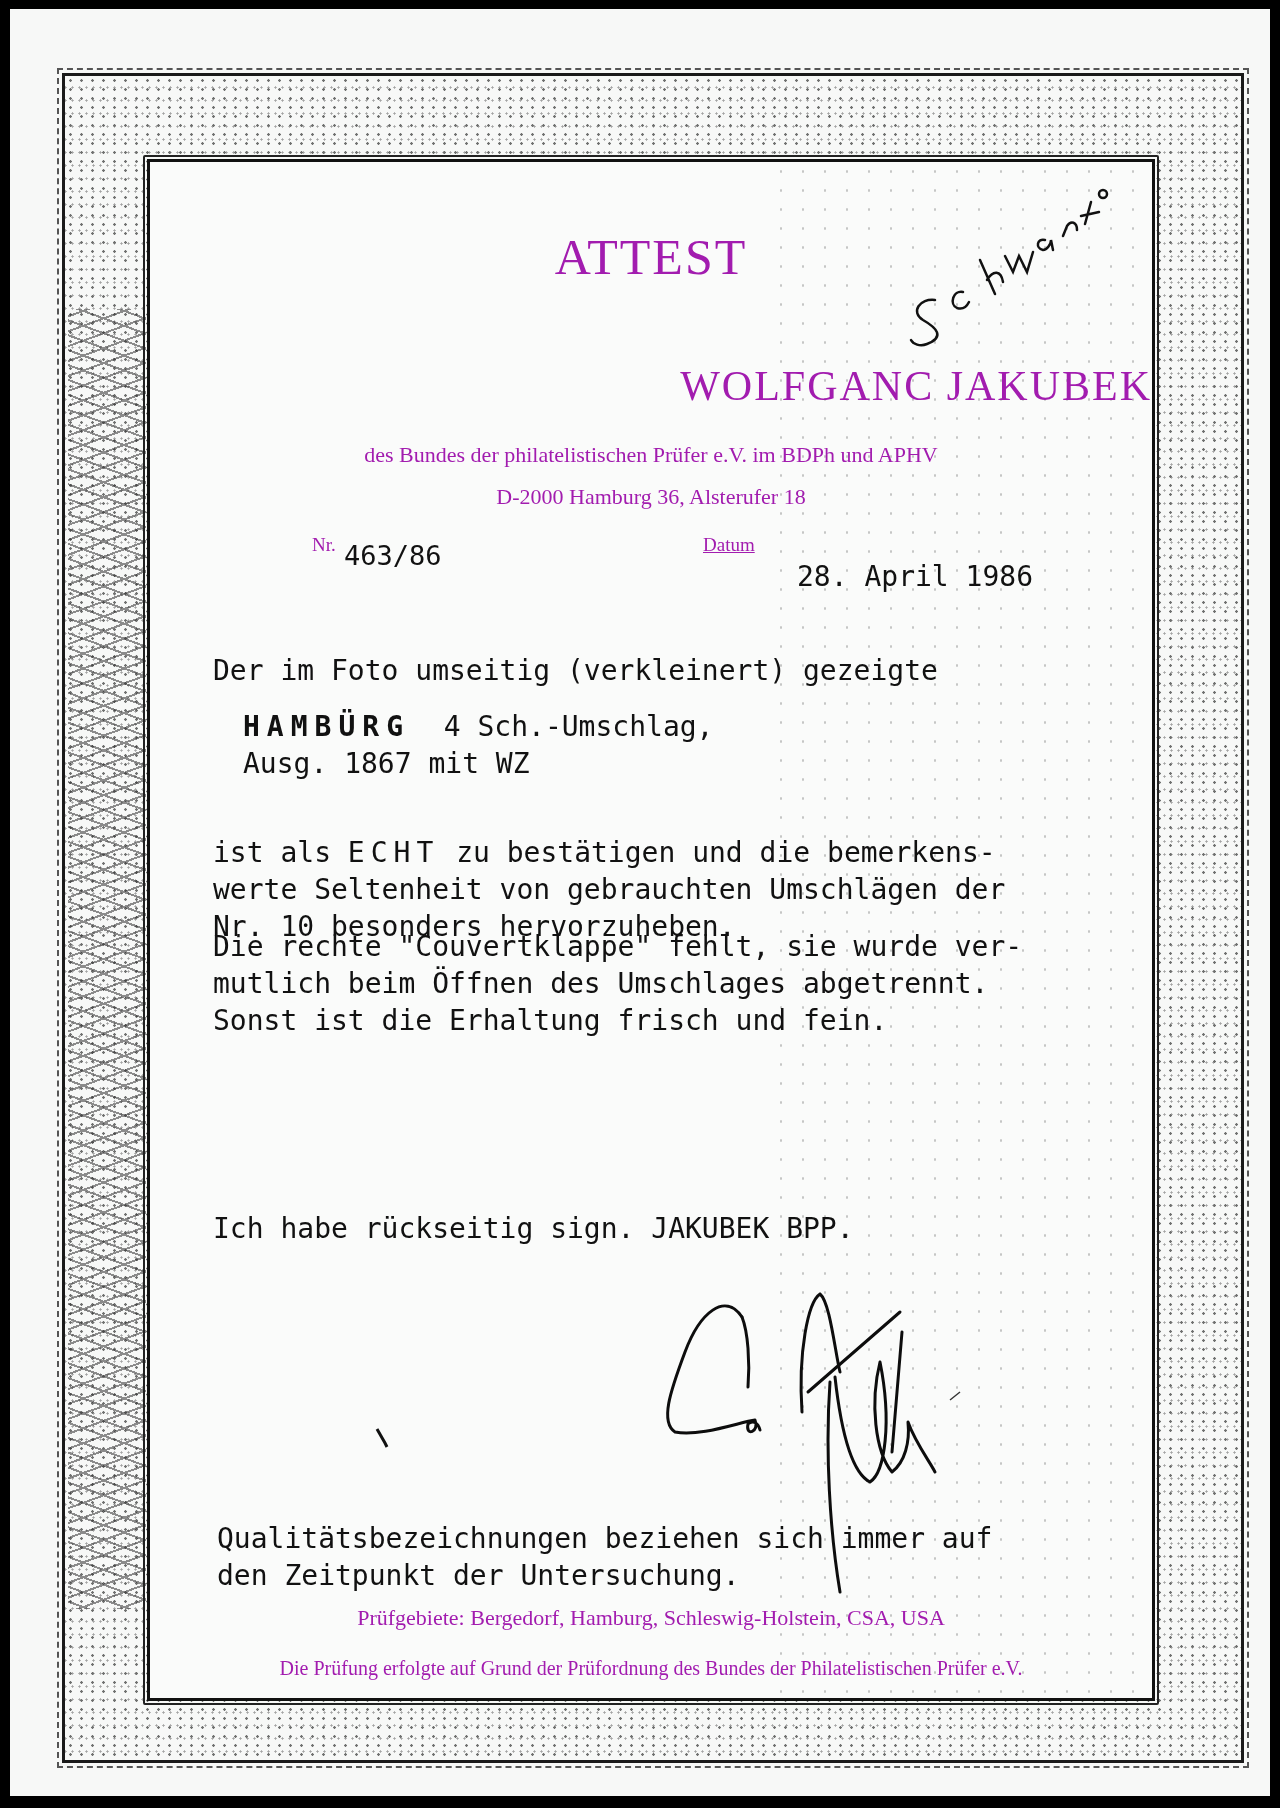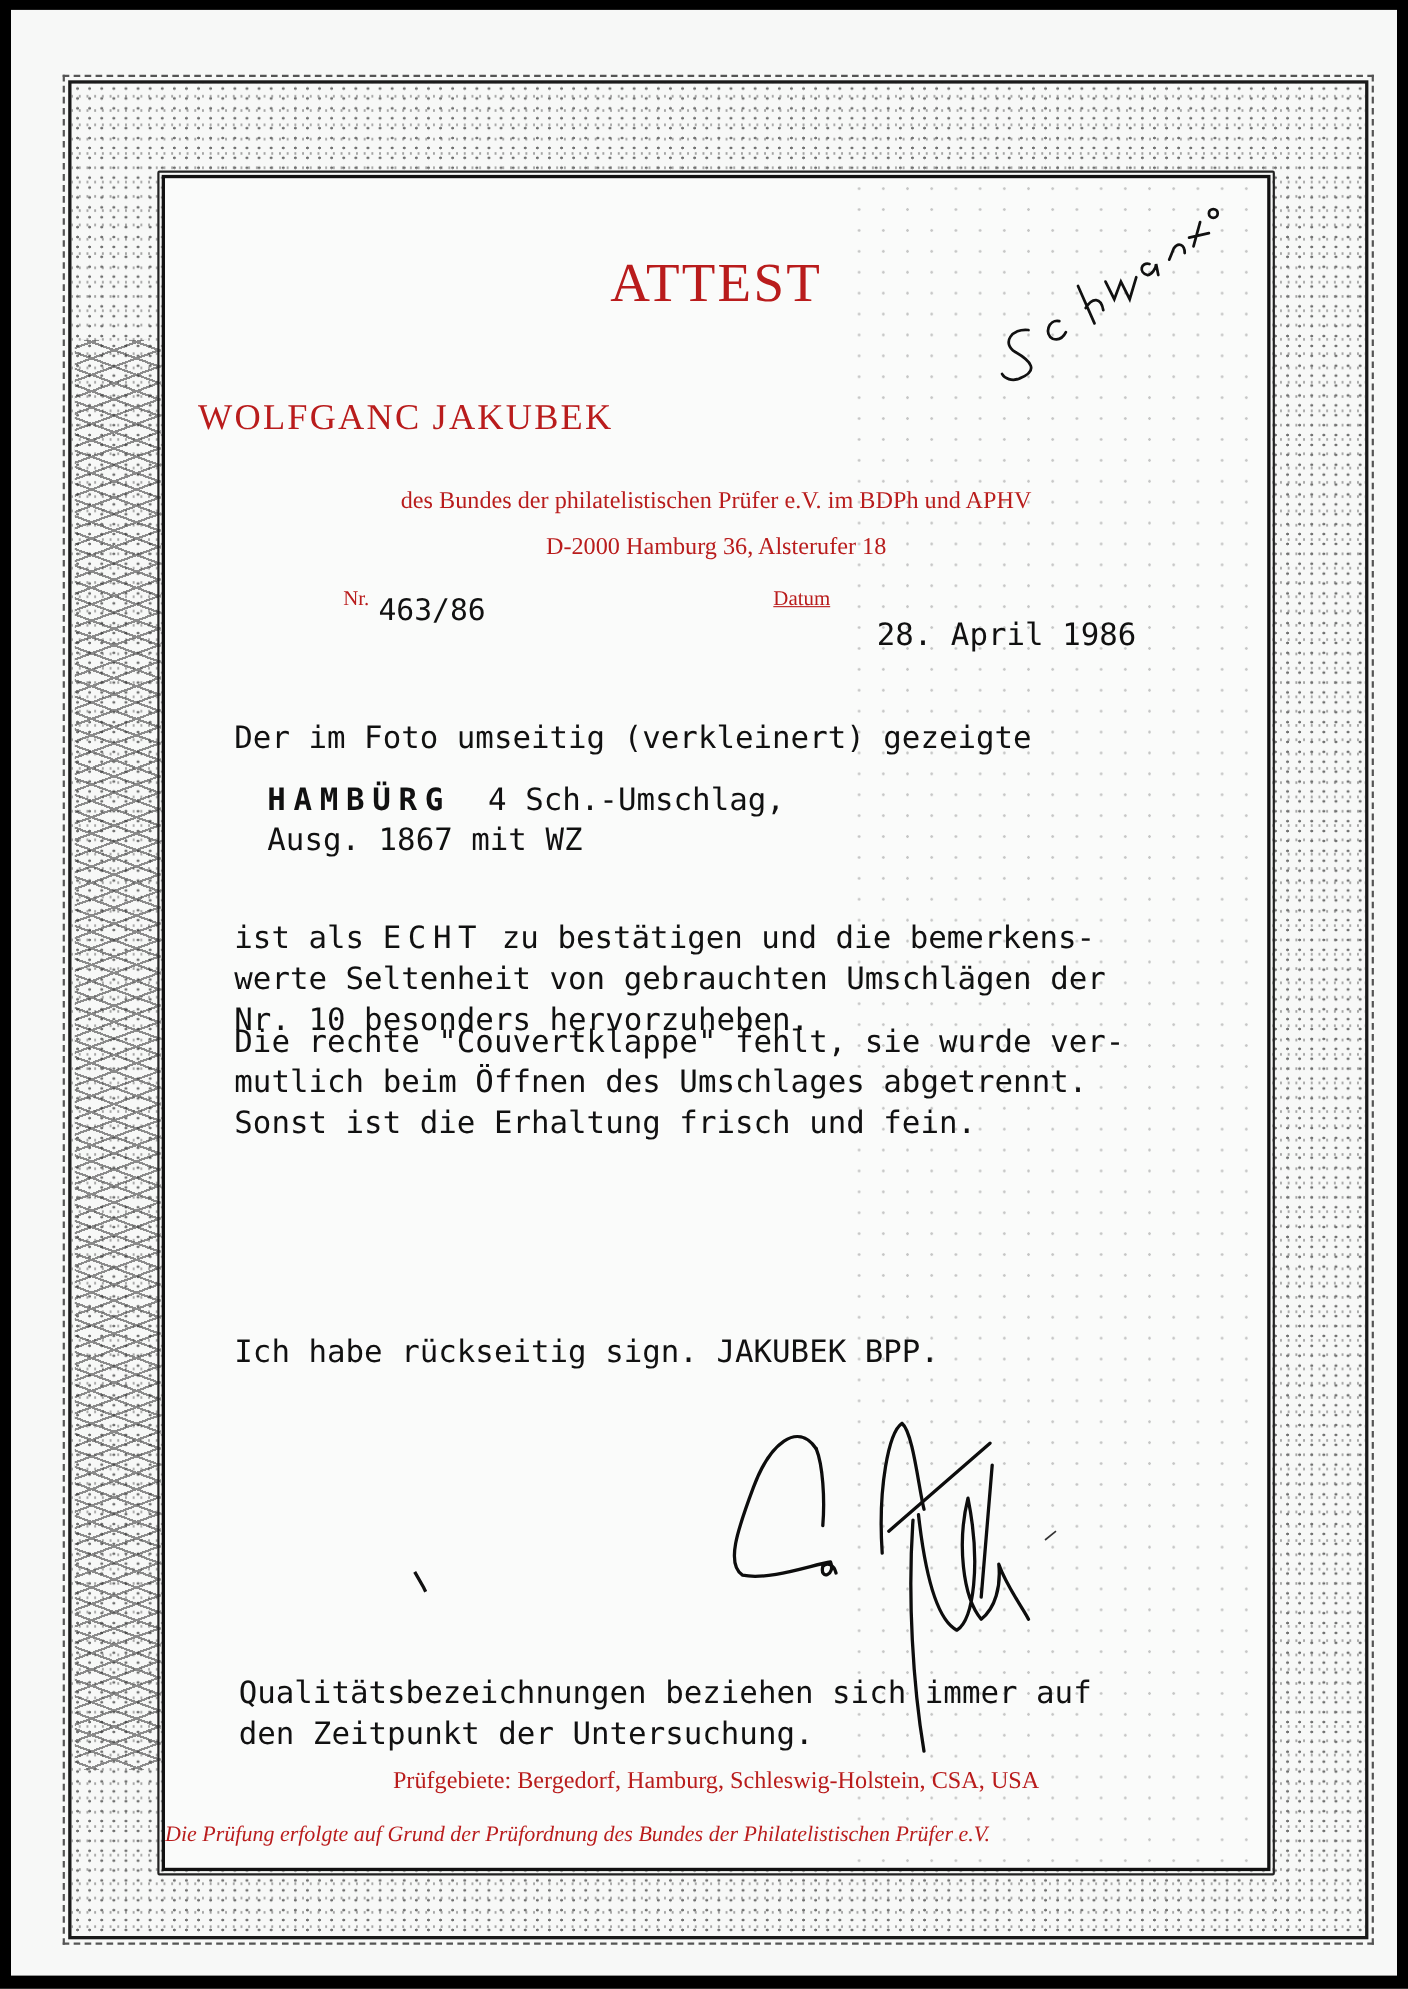--- a/index.html
+++ b/index.html
@@ -78,7 +78,7 @@
     background-size: 22px 19px;
     opacity: 0.55;
   }
-  .serif { font-family: "Liberation Serif", "DejaVu Serif", serif; color: #b91c1c; }
+  .serif { font-family: "Liberation Serif", "DejaVu Serif", serif; color: #a21caf; }
   .mono { font-family: "DejaVu Sans Mono", "Liberation Mono", monospace; color: #111; }
 
   .title {

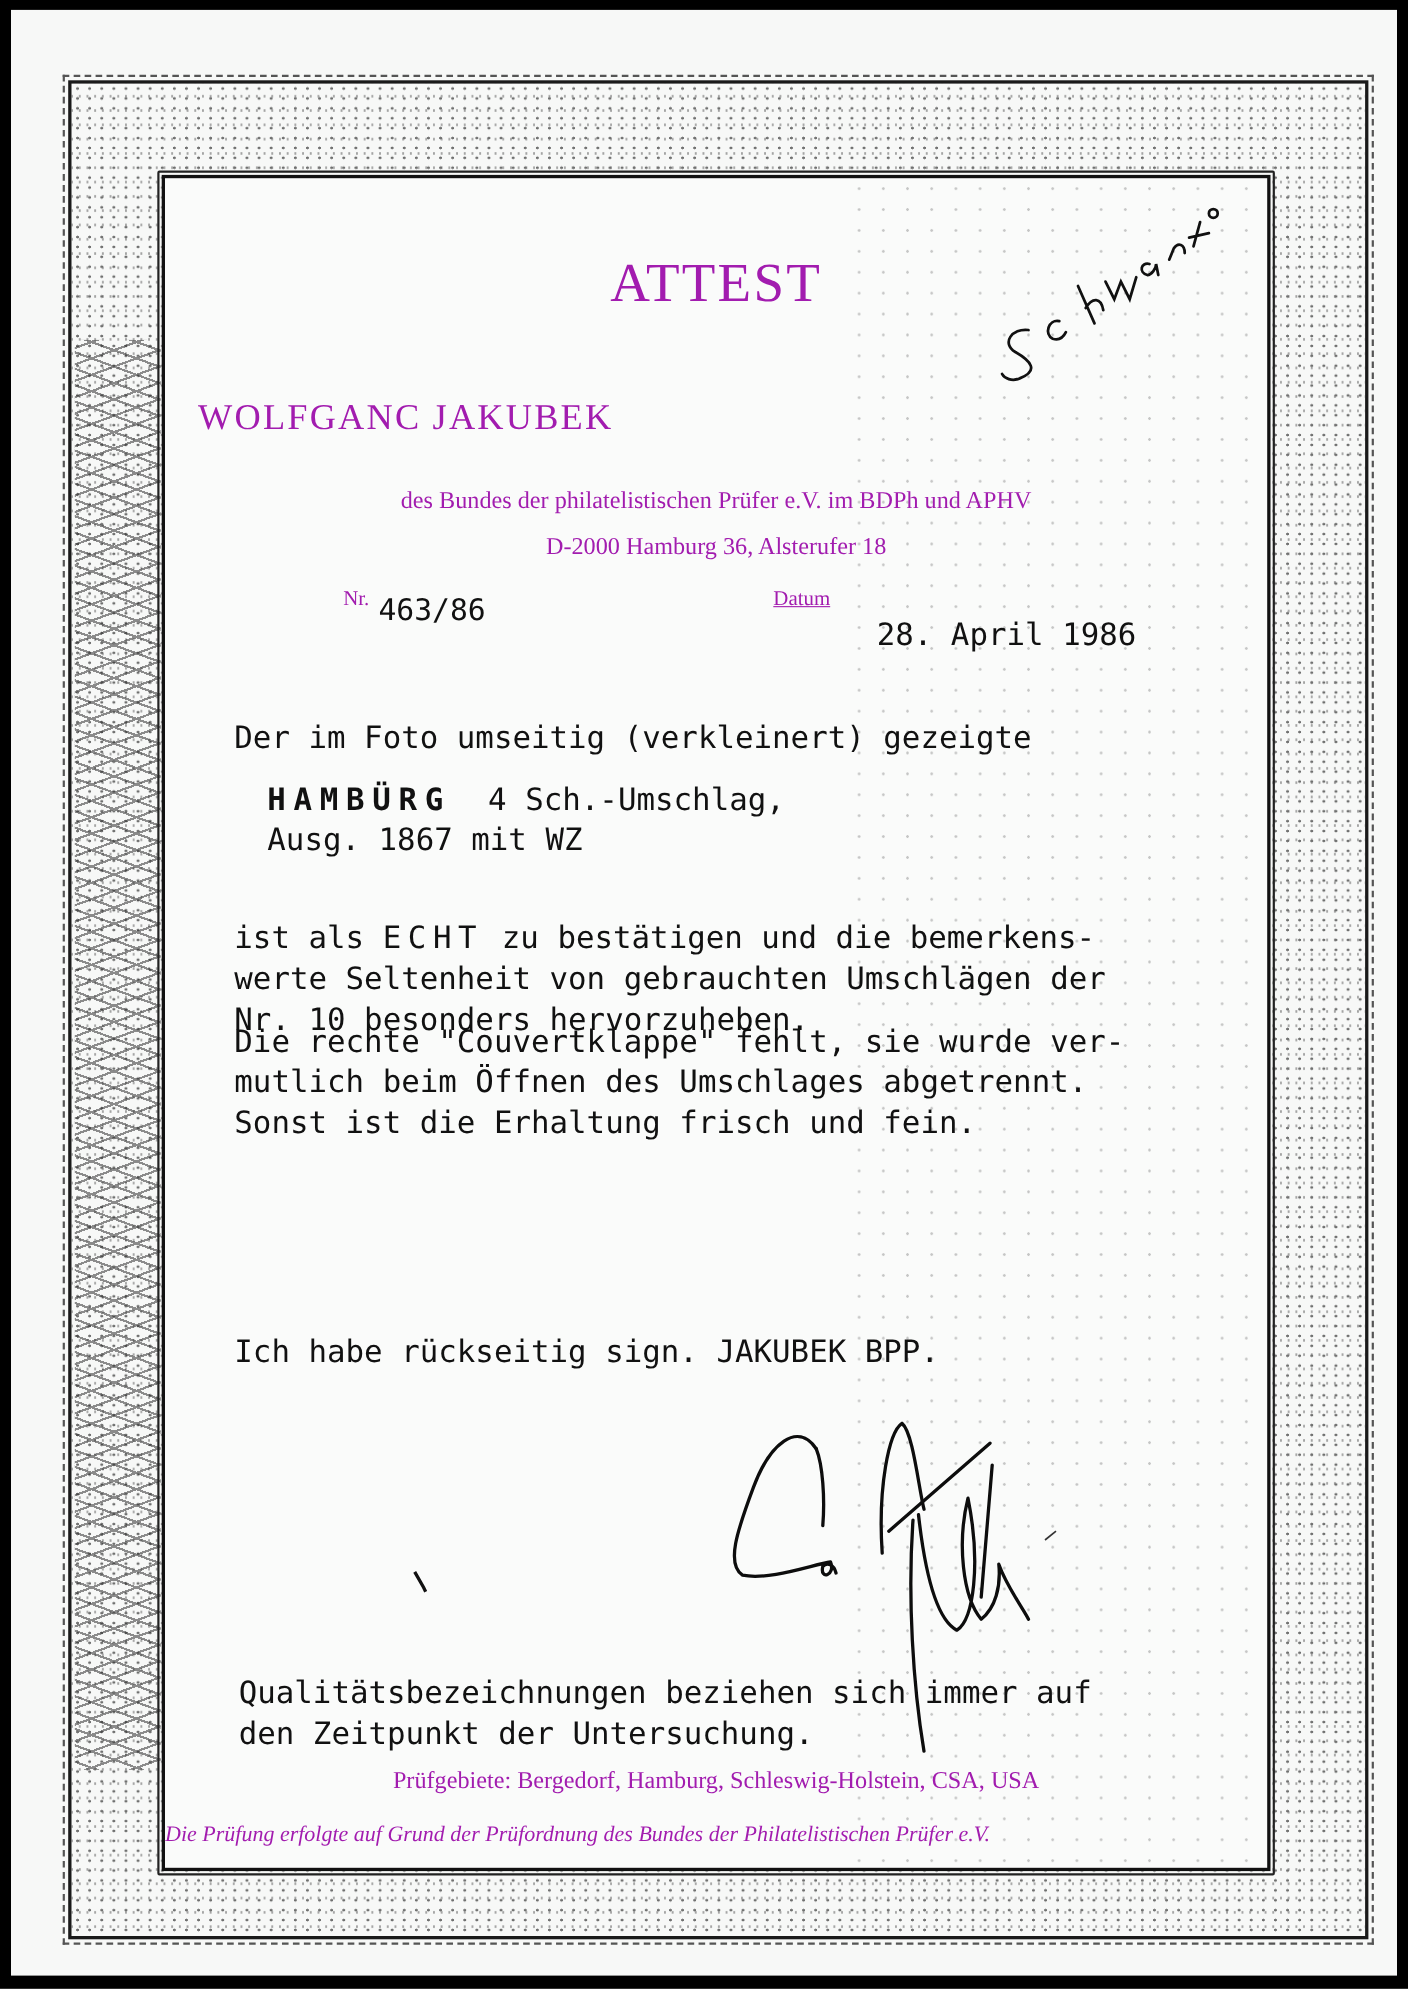--- a/index.html
+++ b/index.html
@@ -87,7 +87,7 @@
   }
   .examiner-name {
     position: absolute; left: 0; right: 0; top: 200px;
-    text-align: left; font-size: 33px; letter-spacing: 2px; margin-left: 30px;
+    text-align: right; font-size: 42px; letter-spacing: 2px; margin-left: 30px;
   }
   .examiner-role {
     position: absolute; left: 0; right: 0; top: 244px;

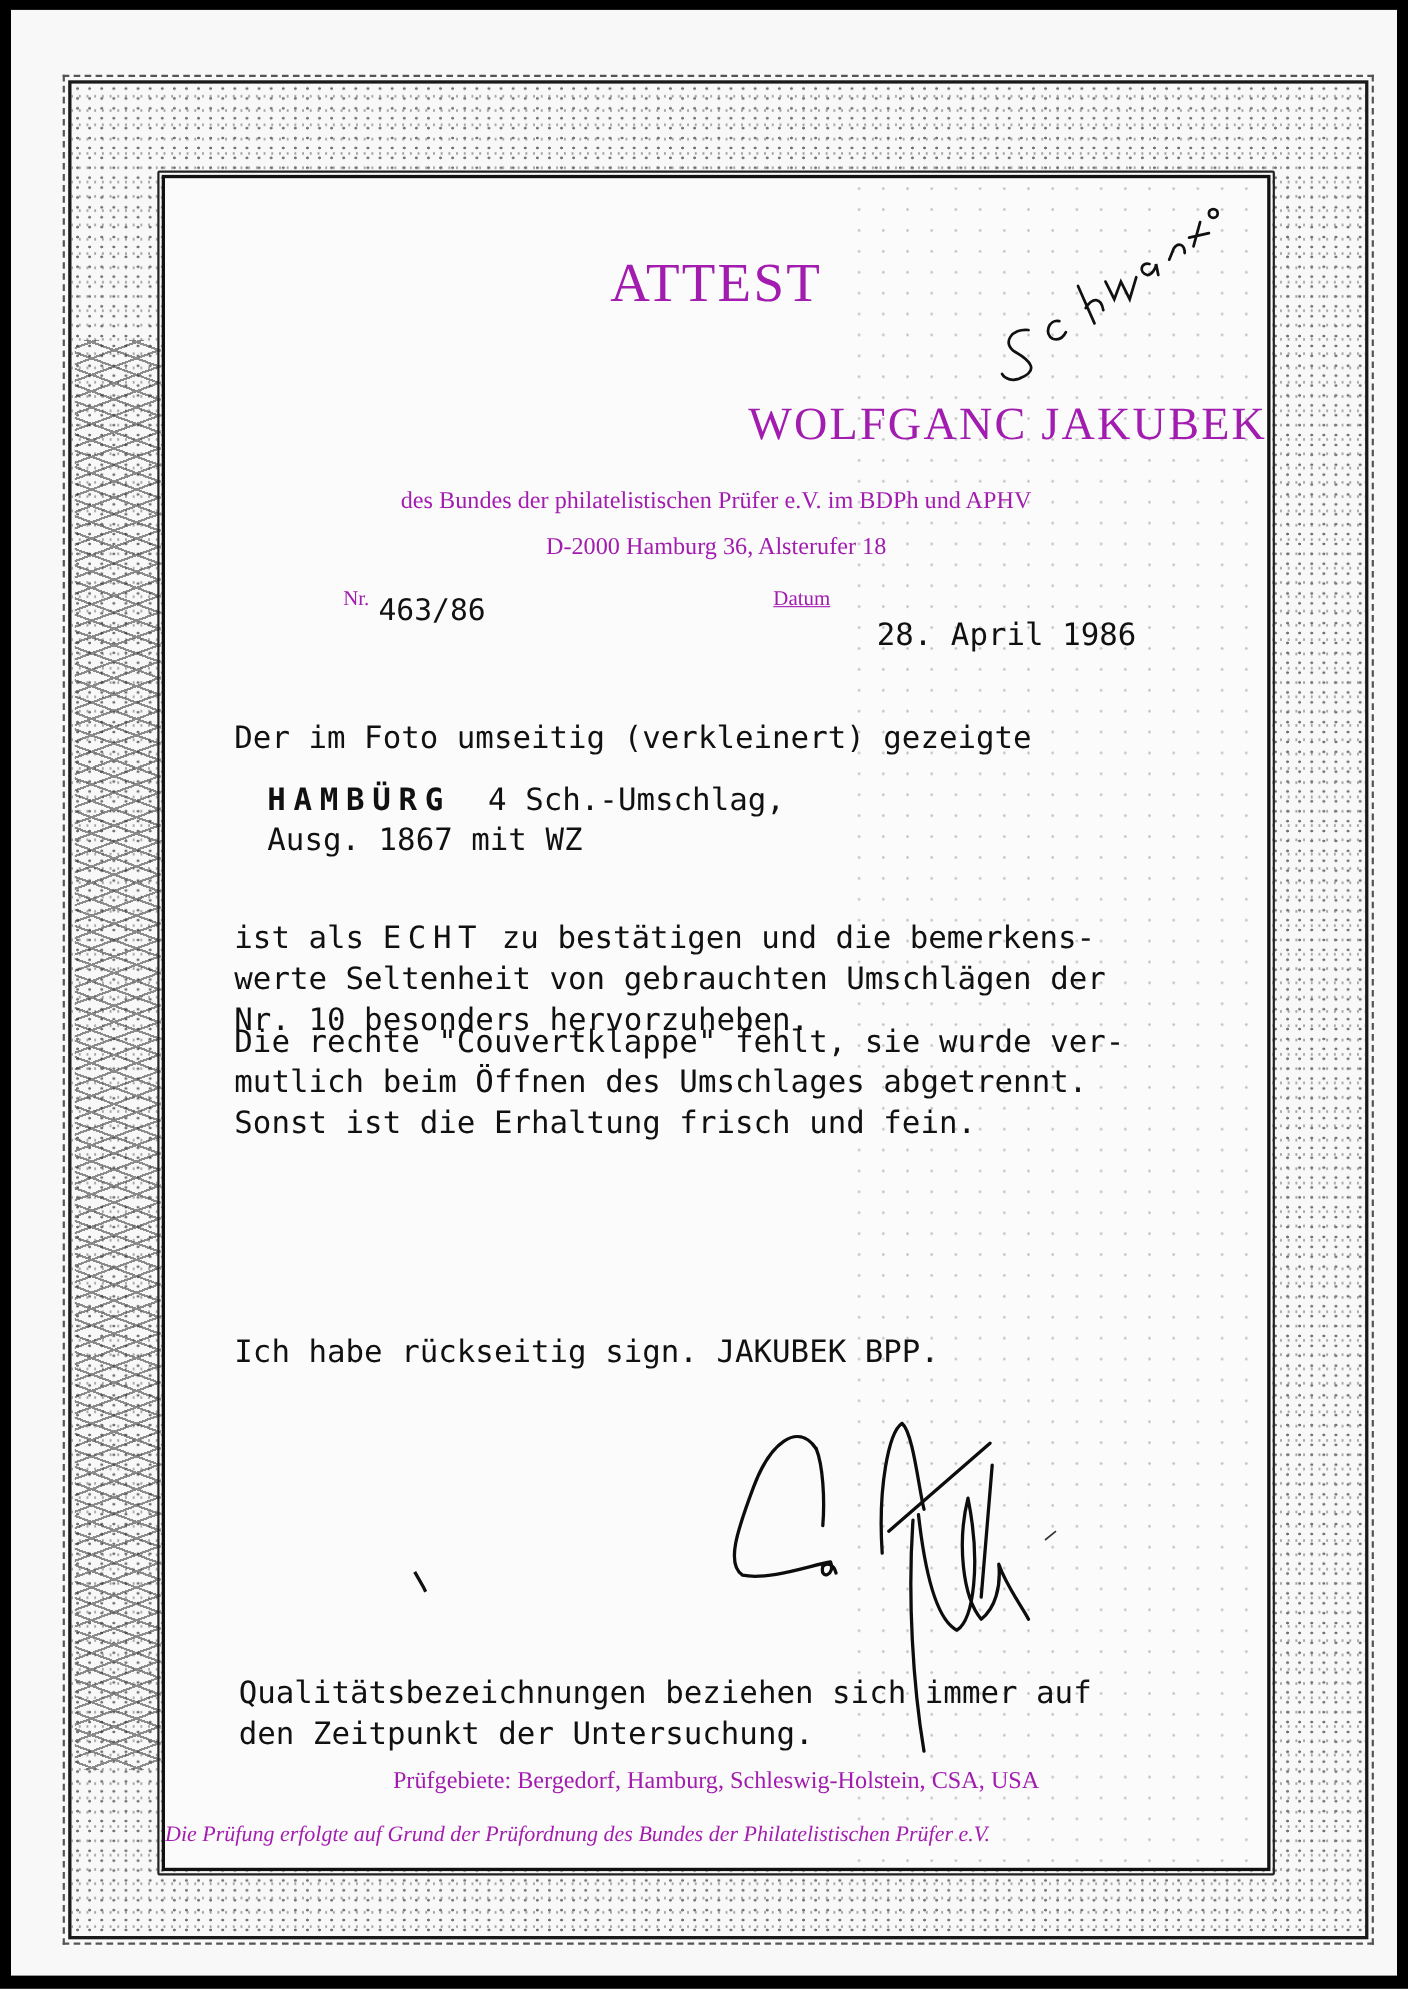--- a/index.html
+++ b/index.html
@@ -139,7 +139,7 @@
   }
   .footer {
     position: absolute; left: 0; right: 0; top: 1495px;
-    font-size: 20px; font-style: italic;
+    text-align: center; font-size: 20px;
   }
 </style>
 </head>

